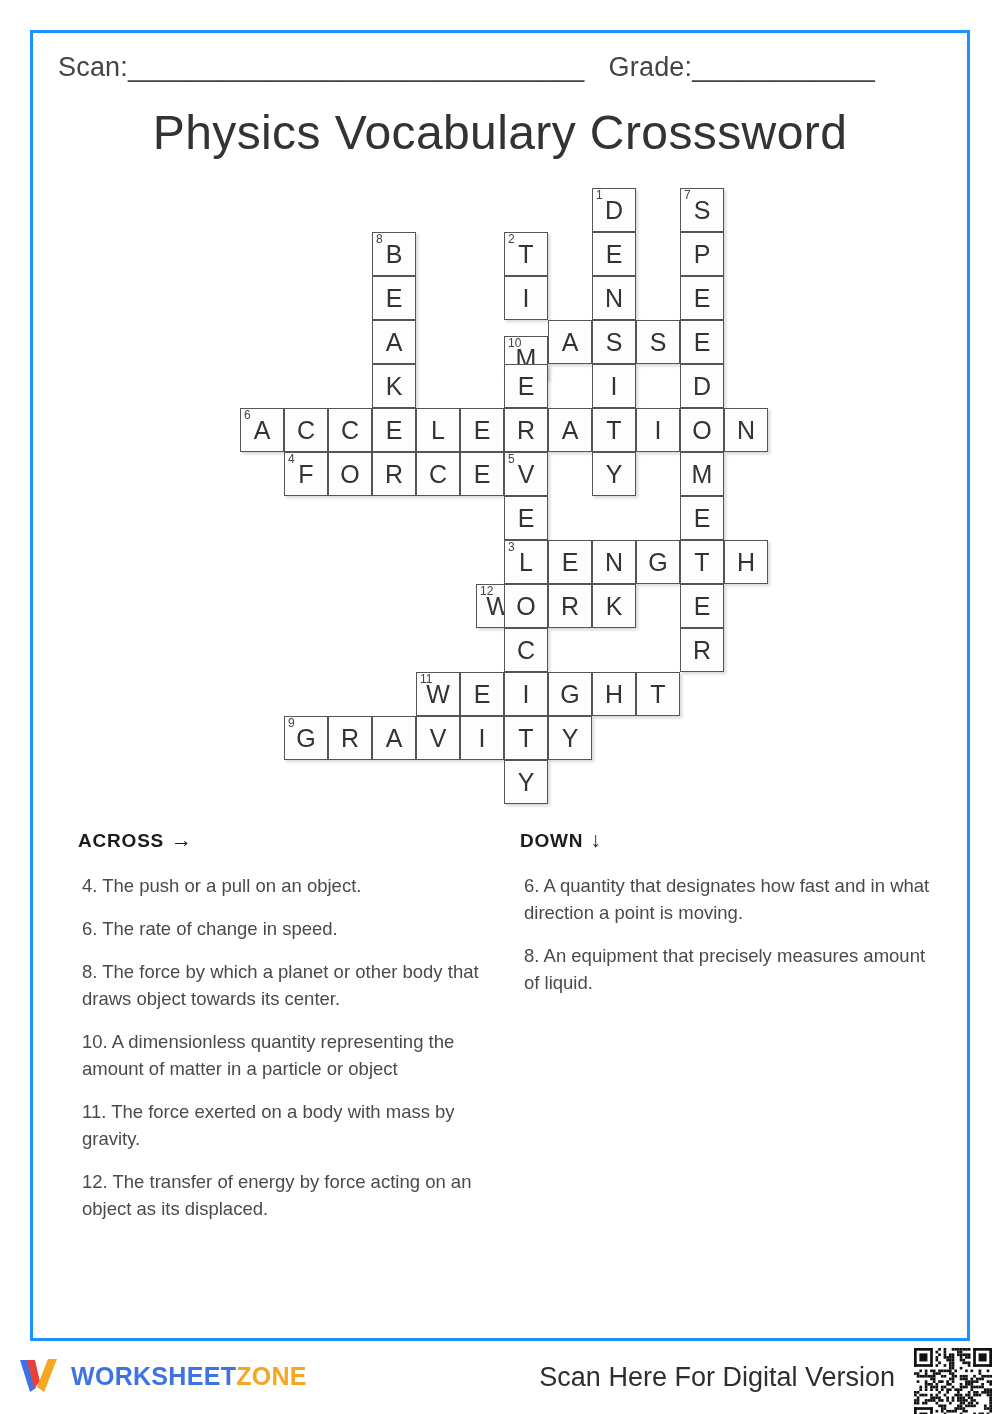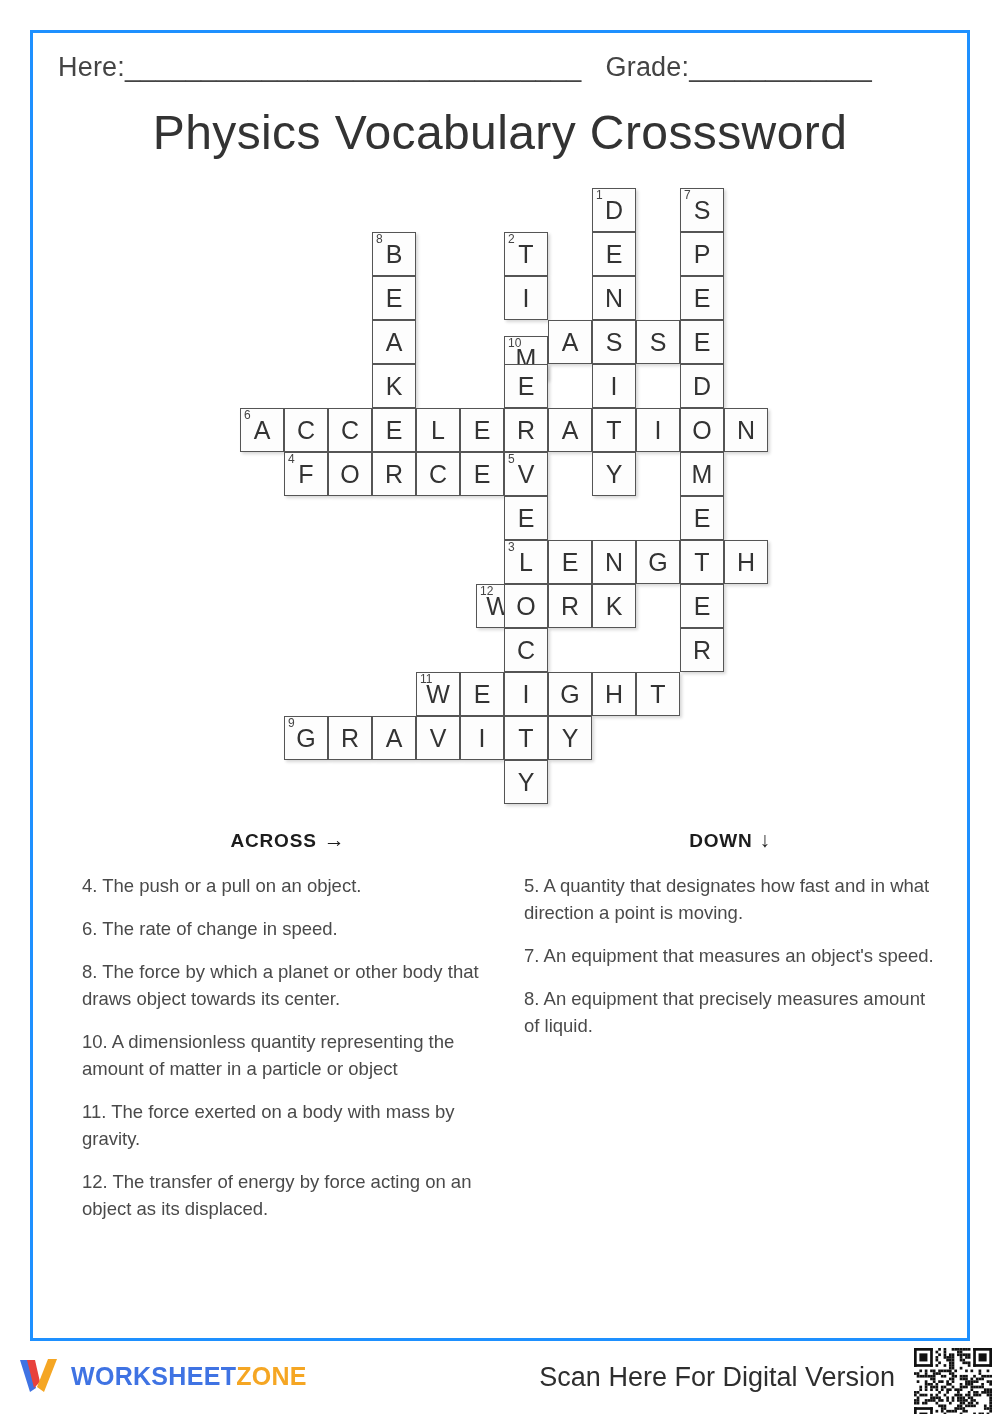--- a/index.html
+++ b/index.html
@@ -117,7 +117,7 @@
 <div id="sheet-border-bottom"></div>
 
 <div id="name-row">
-  <span>Here:</span><span>______________________________</span><span class="gap"></span><span>Grade:</span><span>____________</span>
+  <span>Scan:</span><span>______________________________</span><span class="gap"></span><span>Grade:</span><span>____________</span>
 </div>
 
 <div id="page-title">Physics Vocabulary Crosssword</div>

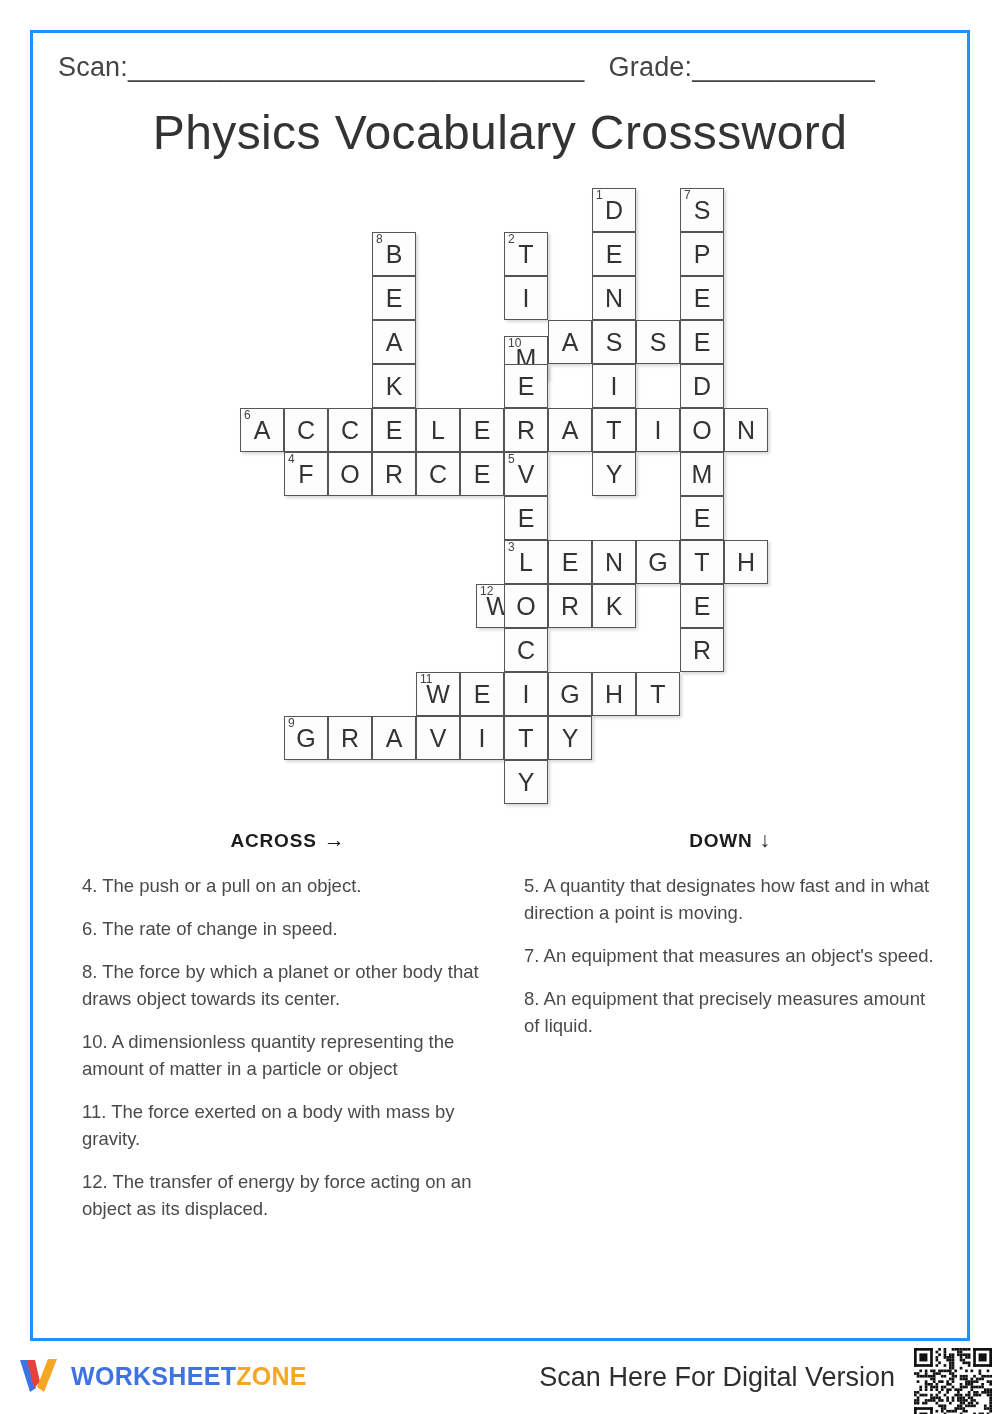--- a/index.html
+++ b/index.html
@@ -83,7 +83,6 @@
     color:#1c1c1c;
     letter-spacing:0.8px;
     margin-bottom:20px;
-    text-align:center;
   }
   .clue-head .arrow { font-weight:400; font-size:21px; margin-left:7px; }
   .clue {

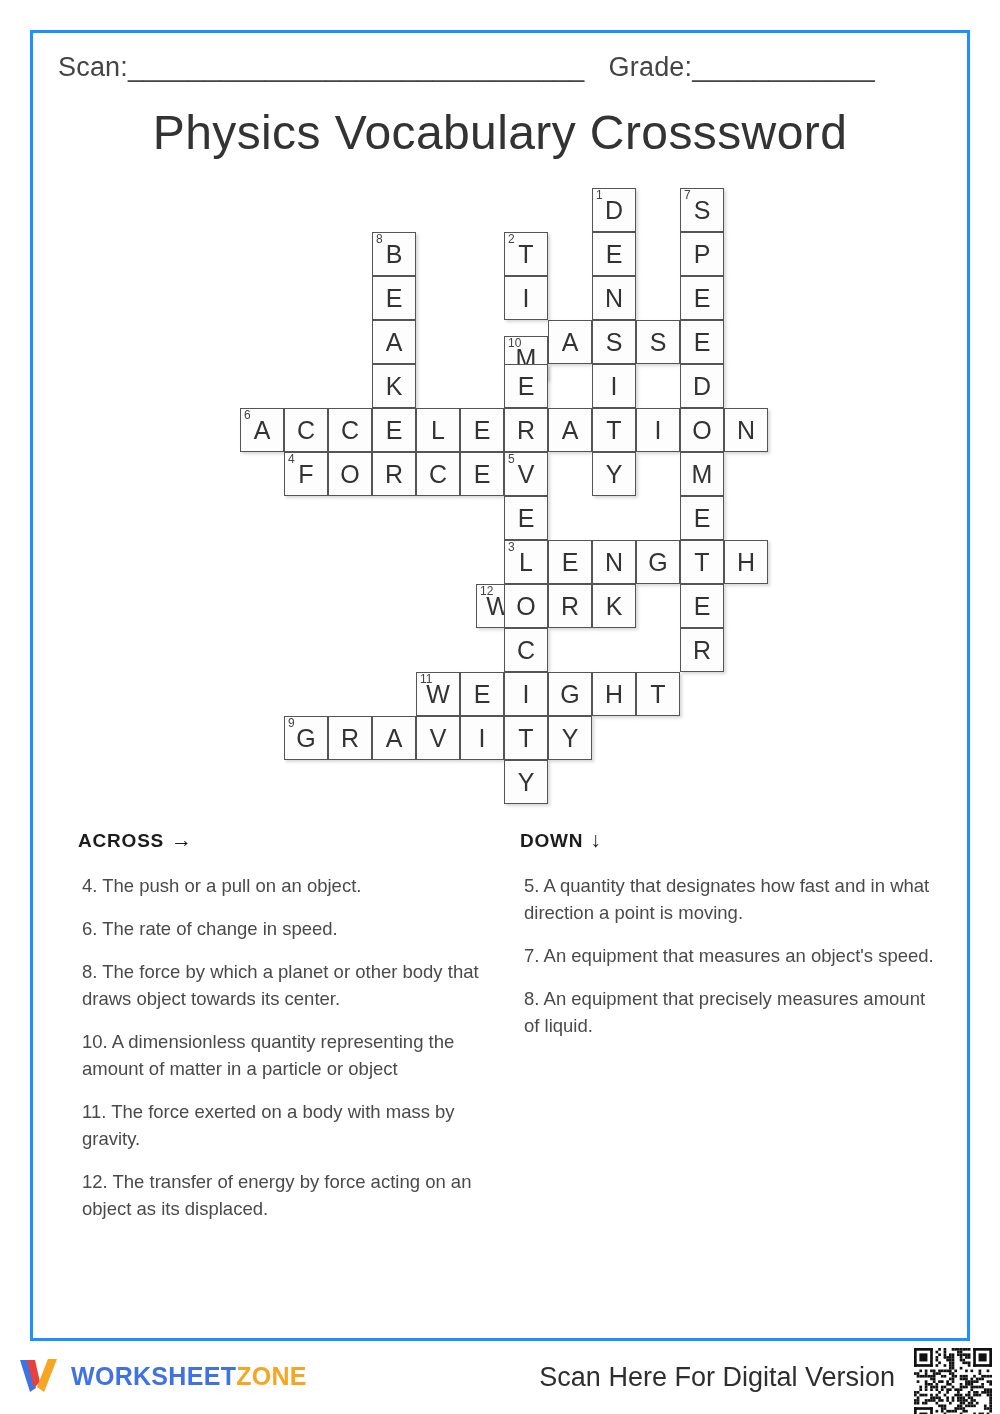--- a/index.html
+++ b/index.html
@@ -362,7 +362,7 @@
     <span>DOWN</span><span class="arrow">↓</span>
   </div>
   <div id="down-list">
-      <div class="clue">5. A quantity that designates how fast and in what direction a point is moving.</div>
+      <div class="clue">6. A quantity that designates how fast and in what direction a point is moving.</div>
       <div class="clue">7. An equipment that measures an object's speed.</div>
       <div class="clue">8. An equipment that precisely measures amount of liquid.</div>
     </div>

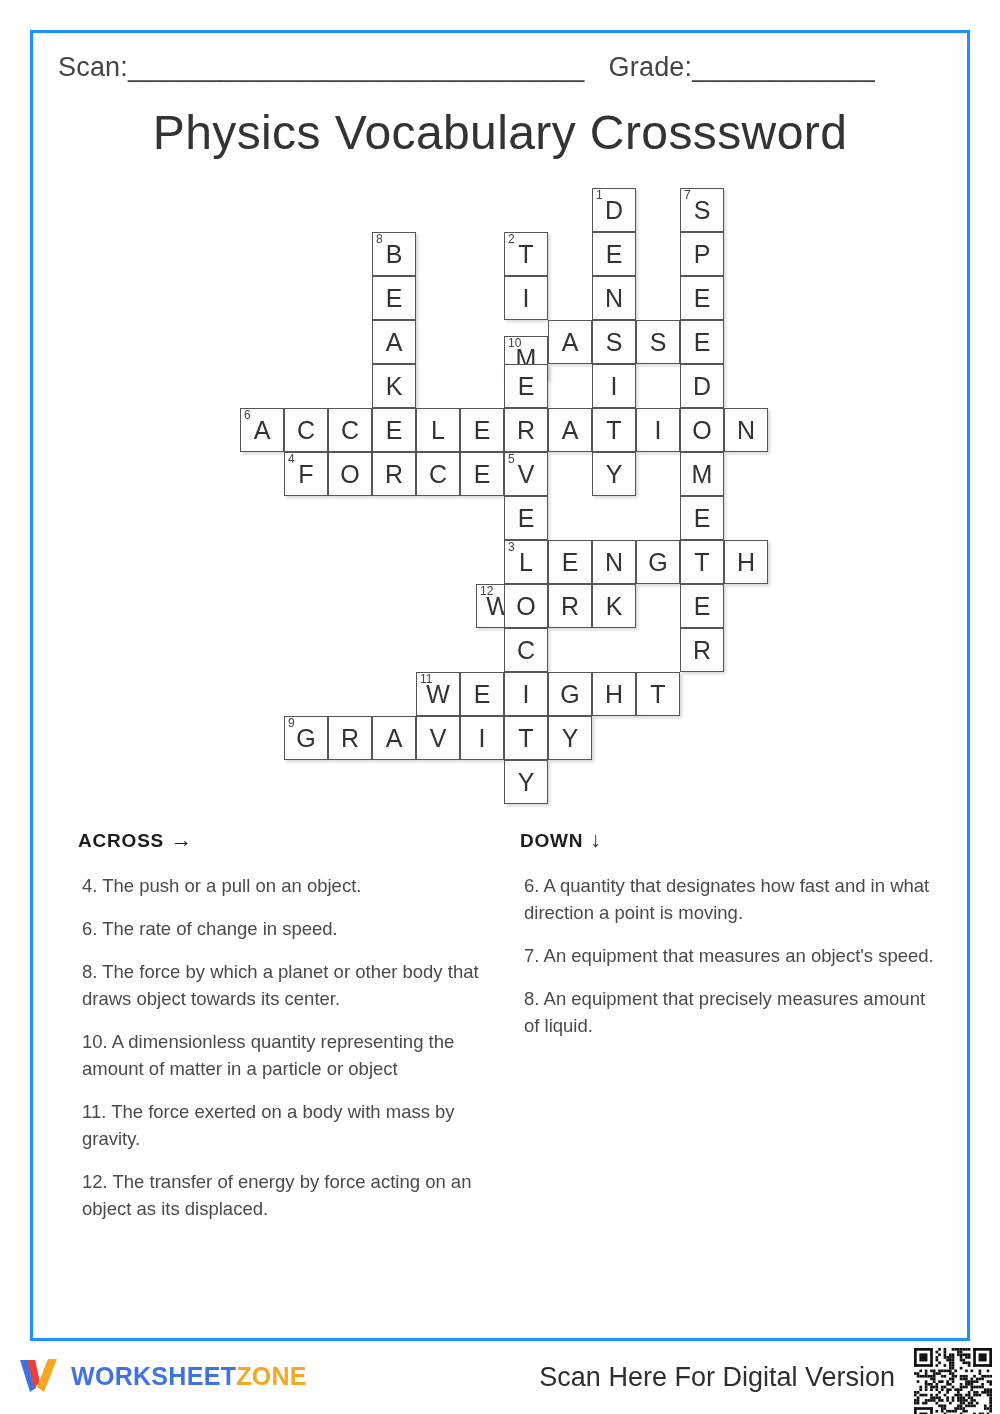--- a/index.html
+++ b/index.html
@@ -363,7 +363,6 @@
   </div>
   <div id="down-list">
       <div class="clue">6. A quantity that designates how fast and in what direction a point is moving.</div>
-      <div class="clue">7. An equipment that measures an object's speed.</div>
       <div class="clue">8. An equipment that precisely measures amount of liquid.</div>
     </div>
 </div>

